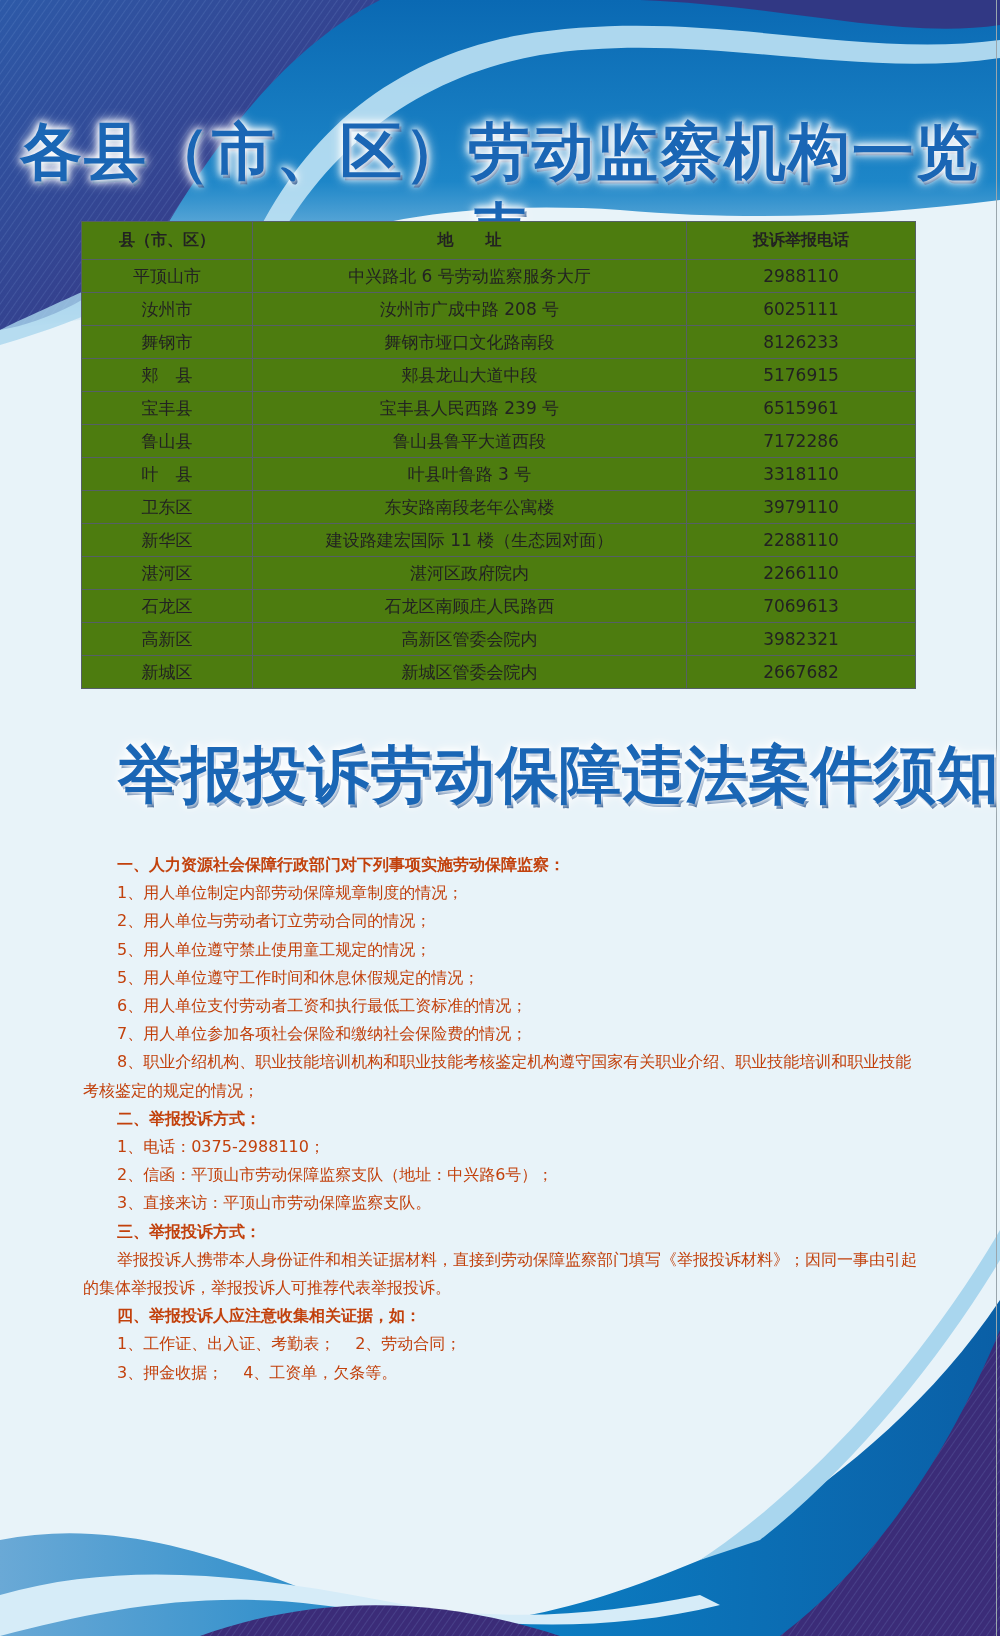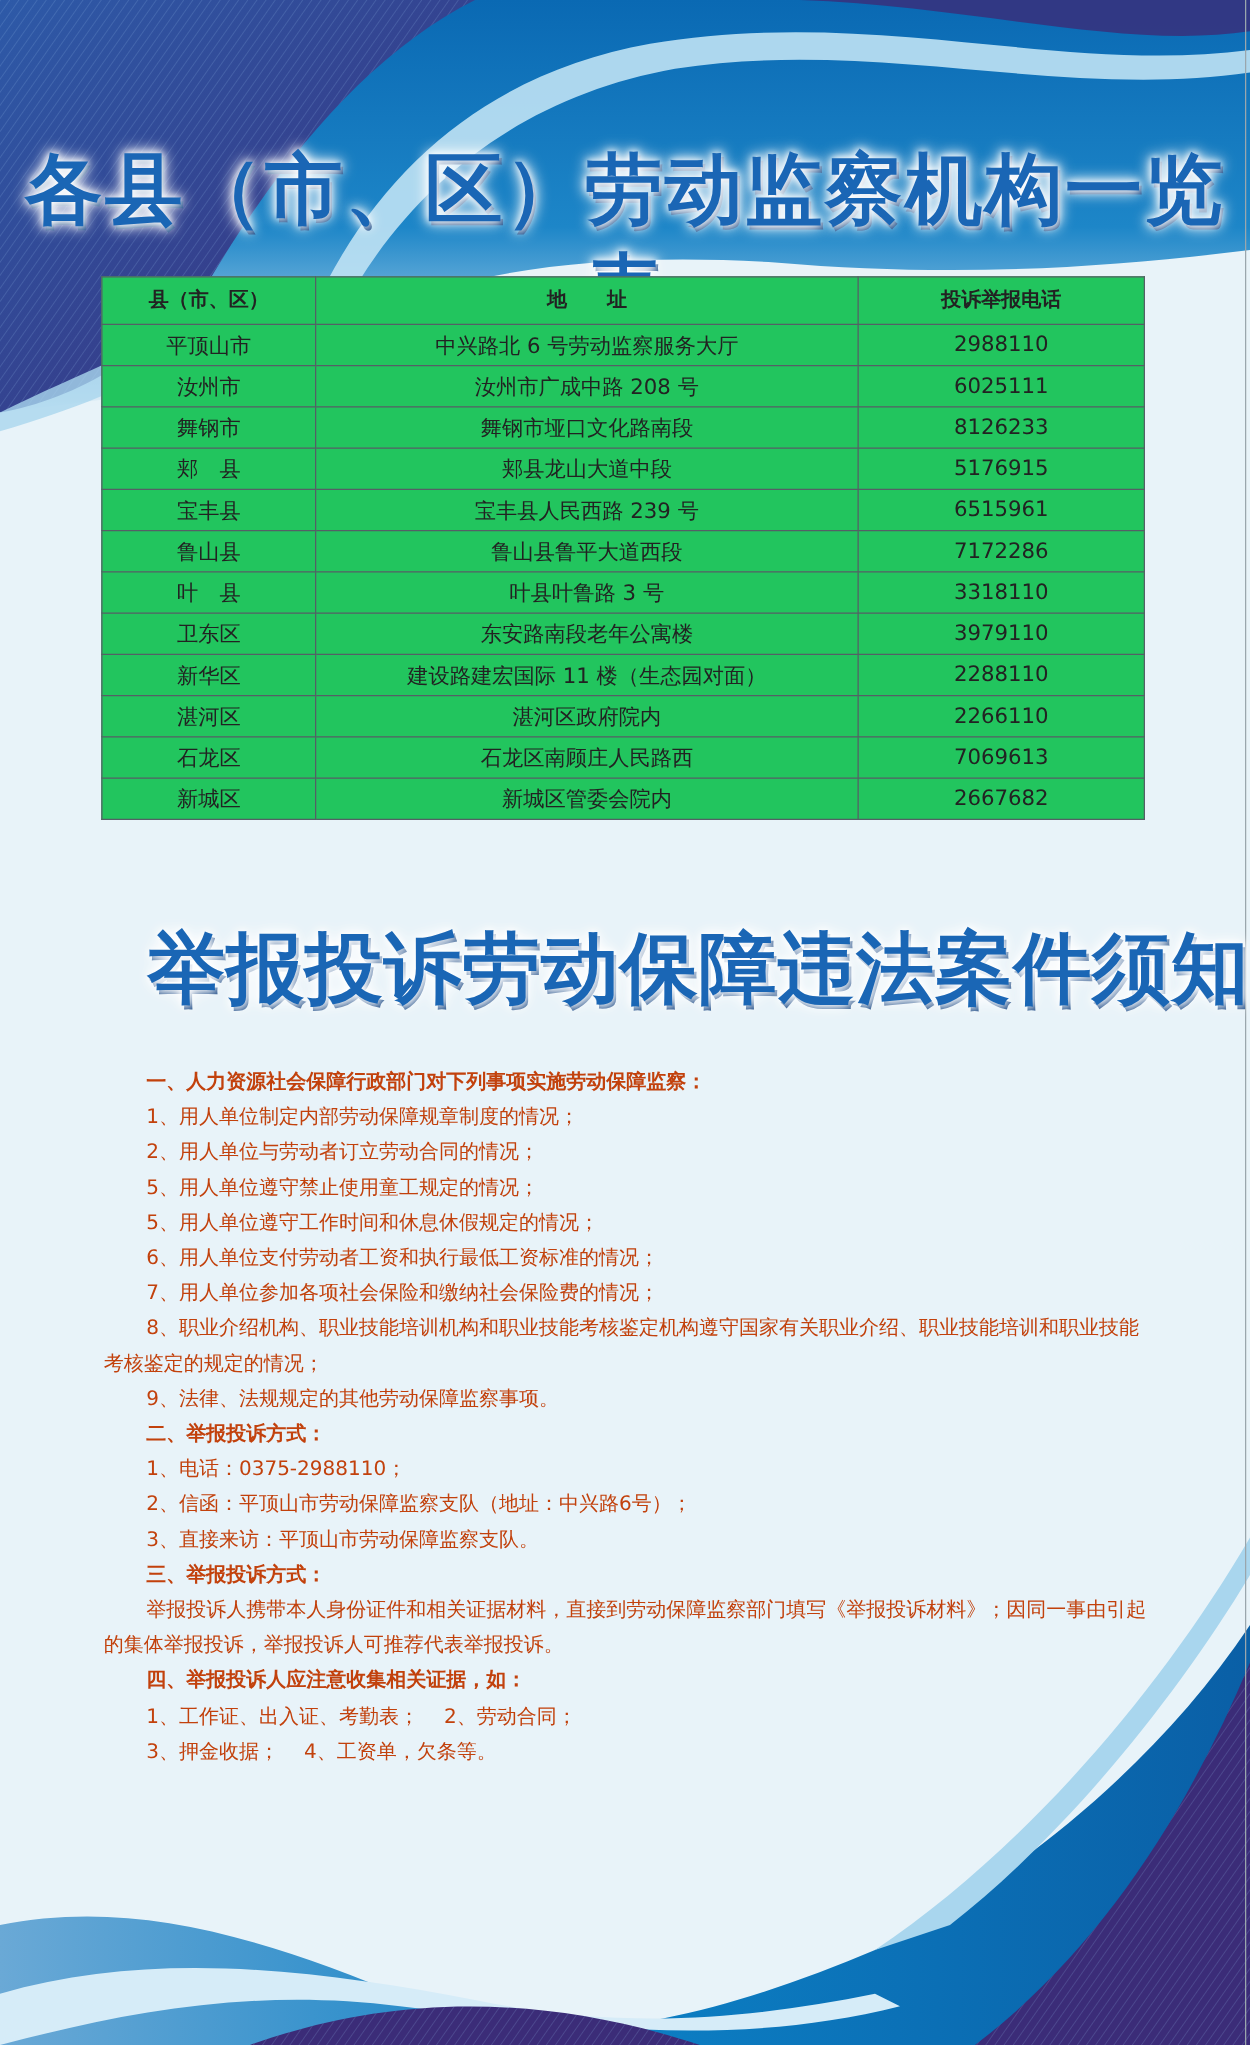--- a/index.html
+++ b/index.html
@@ -26,7 +26,7 @@
   table.org {
     position: absolute; z-index: 2; left: 81px; top: 221px;
     width: 834px; border-collapse: collapse; table-layout: fixed;
-    background: #22c55e;
+    background: #4d7c0f;
   }
   table.org th, table.org td {
     border: 1px solid #555f66; text-align: center; font-size: 17px;

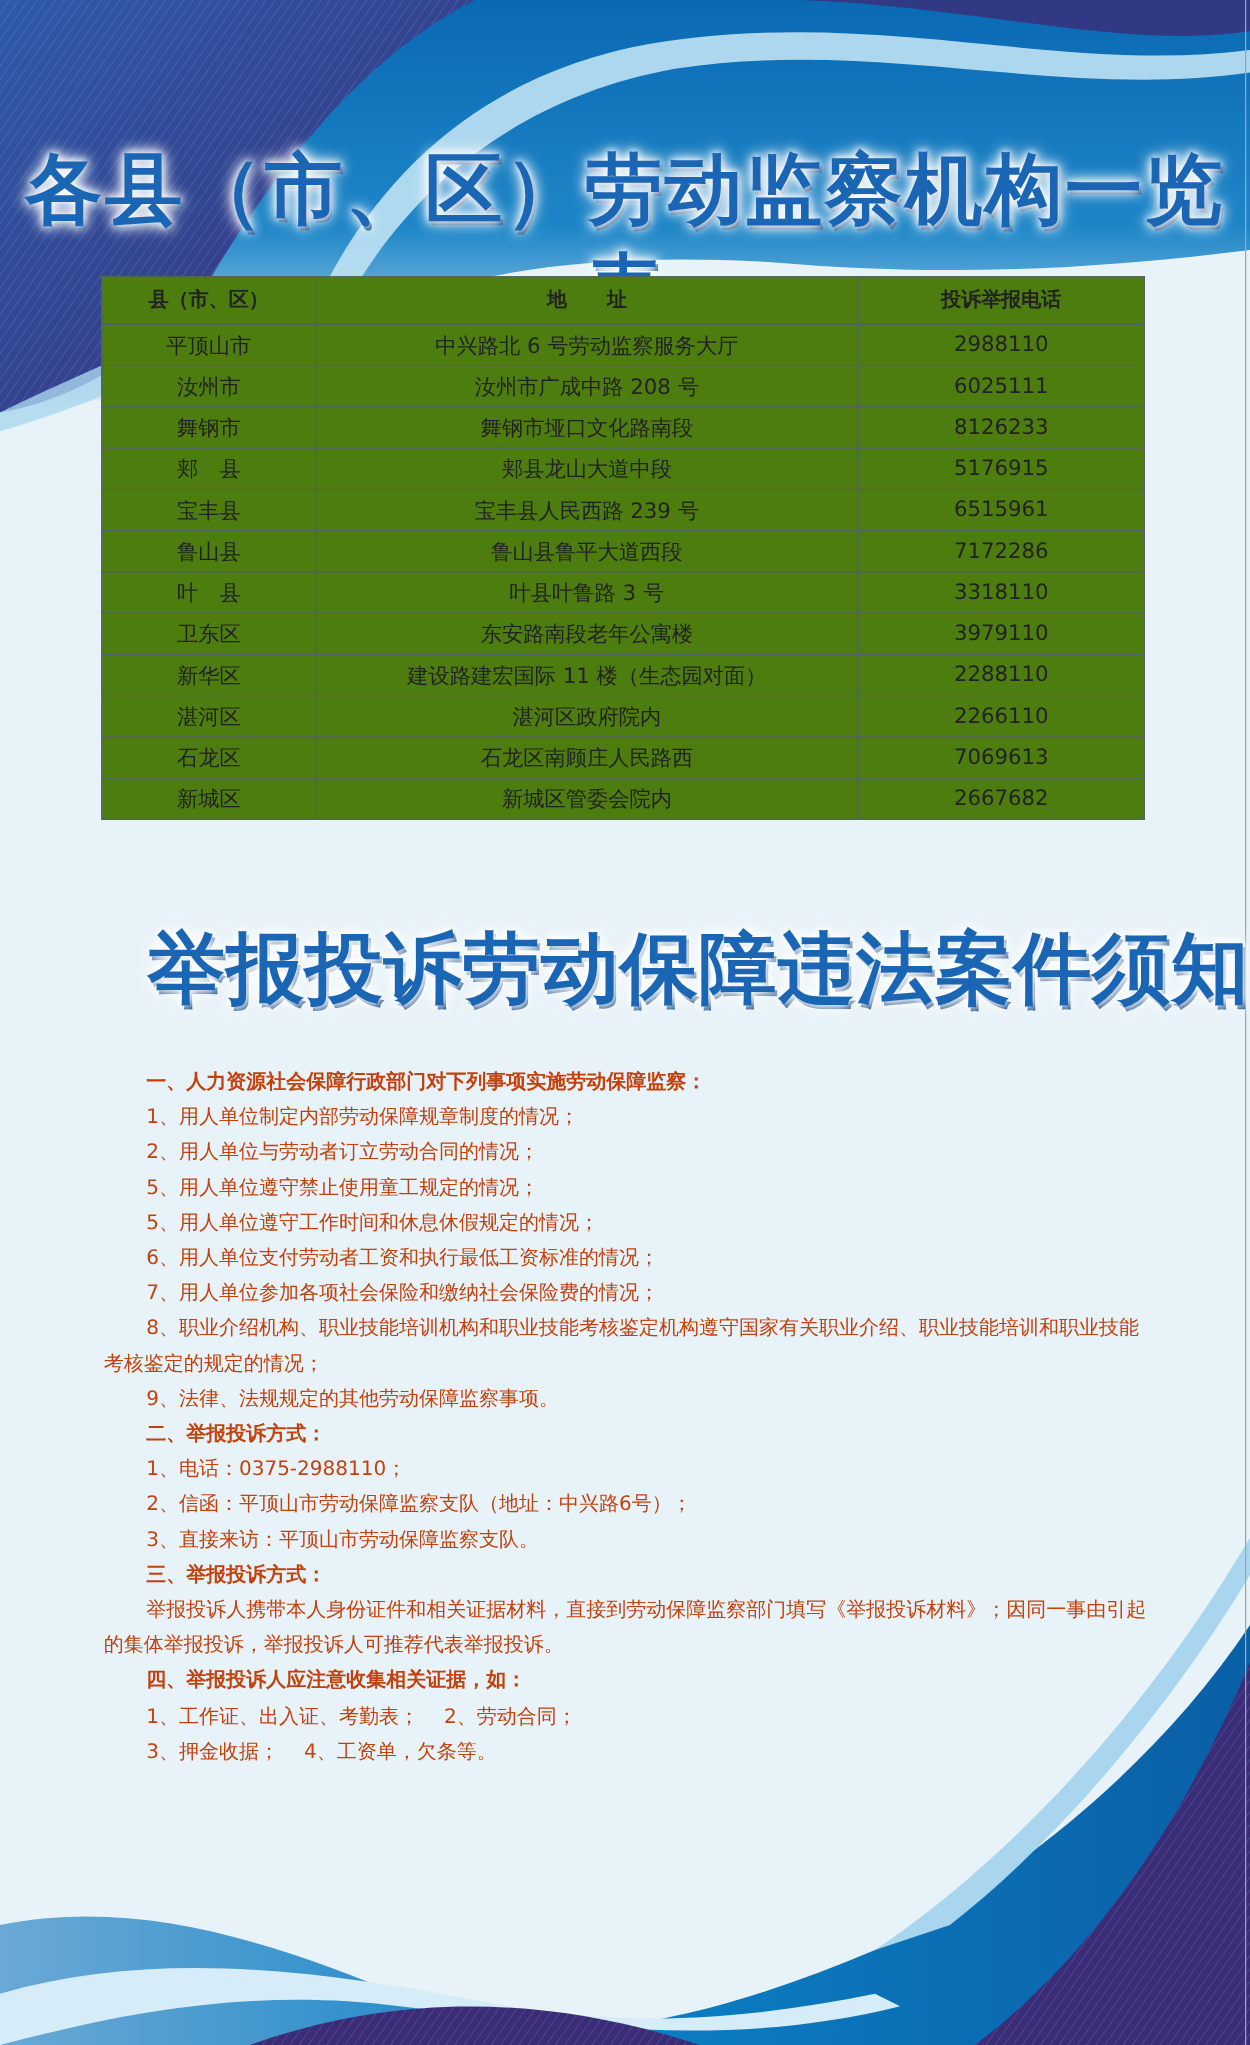--- a/index.html
+++ b/index.html
@@ -159,6 +159,11 @@
         <td>7069613</td>
       </tr>
     <tr>
+        <td>高新区</td>
+        <td>高新区管委会院内</td>
+        <td>3982321</td>
+      </tr>
+    <tr>
         <td>新城区</td>
         <td>新城区管委会院内</td>
         <td>2667682</td>

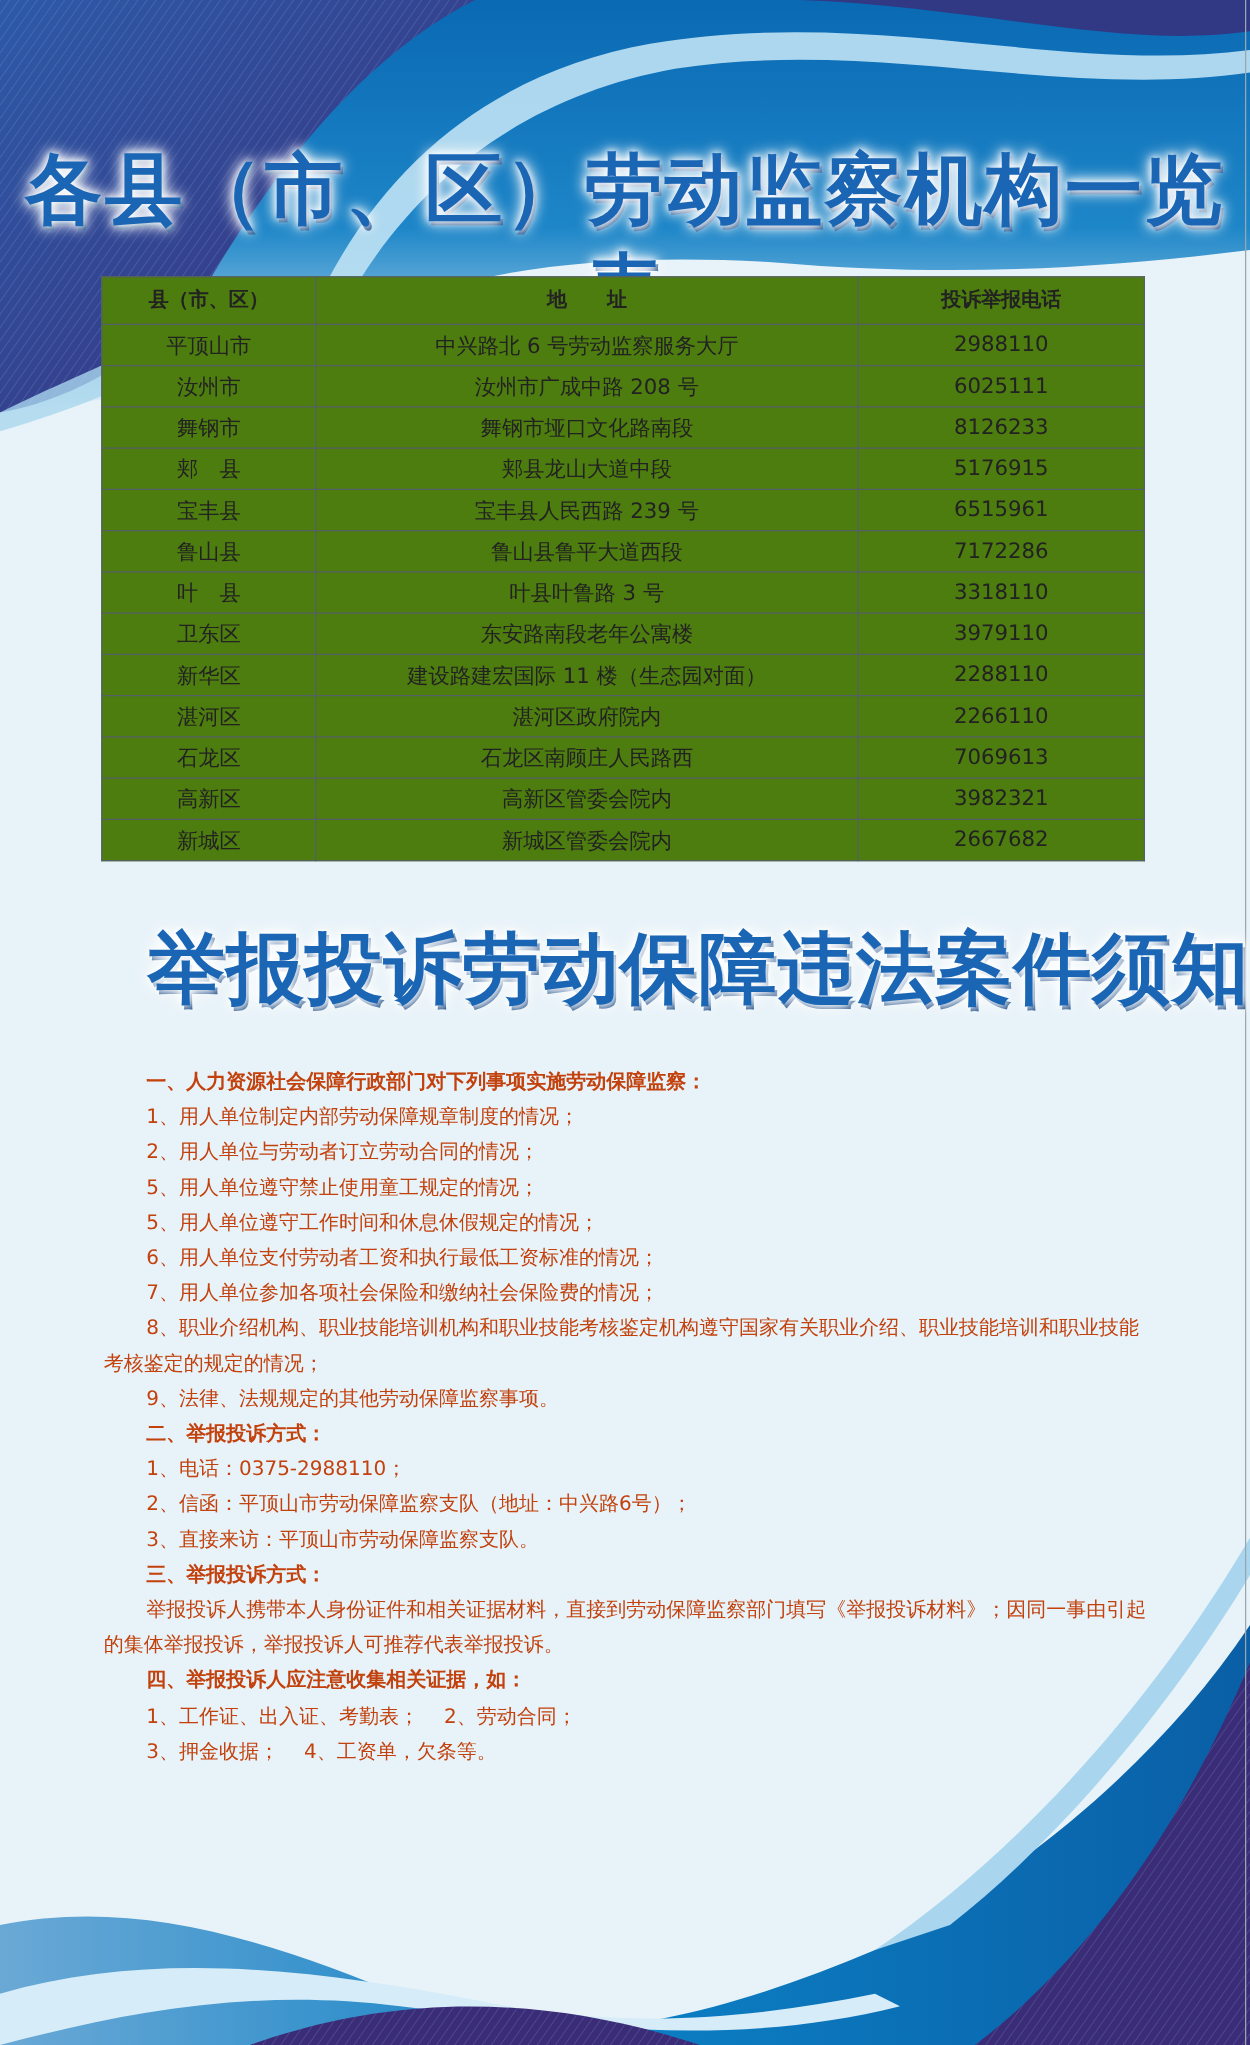--- a/index.html
+++ b/index.html
@@ -182,7 +182,6 @@
   <p class="ind">6、用人单位支付劳动者工资和执行最低工资标准的情况；</p>
   <p class="ind">7、用人单位参加各项社会保险和缴纳社会保险费的情况；</p>
   <p class="ind">8、职业介绍机构、职业技能培训机构和职业技能考核鉴定机构遵守国家有关职业介绍、职业技能培训和职业技能考核鉴定的规定的情况；</p>
-  <p class="ind">9、法律、法规规定的其他劳动保障监察事项。</p>
 
   <p class="h">二、举报投诉方式：</p>
   <p class="ind">1、电话：0375-2988110；</p>

